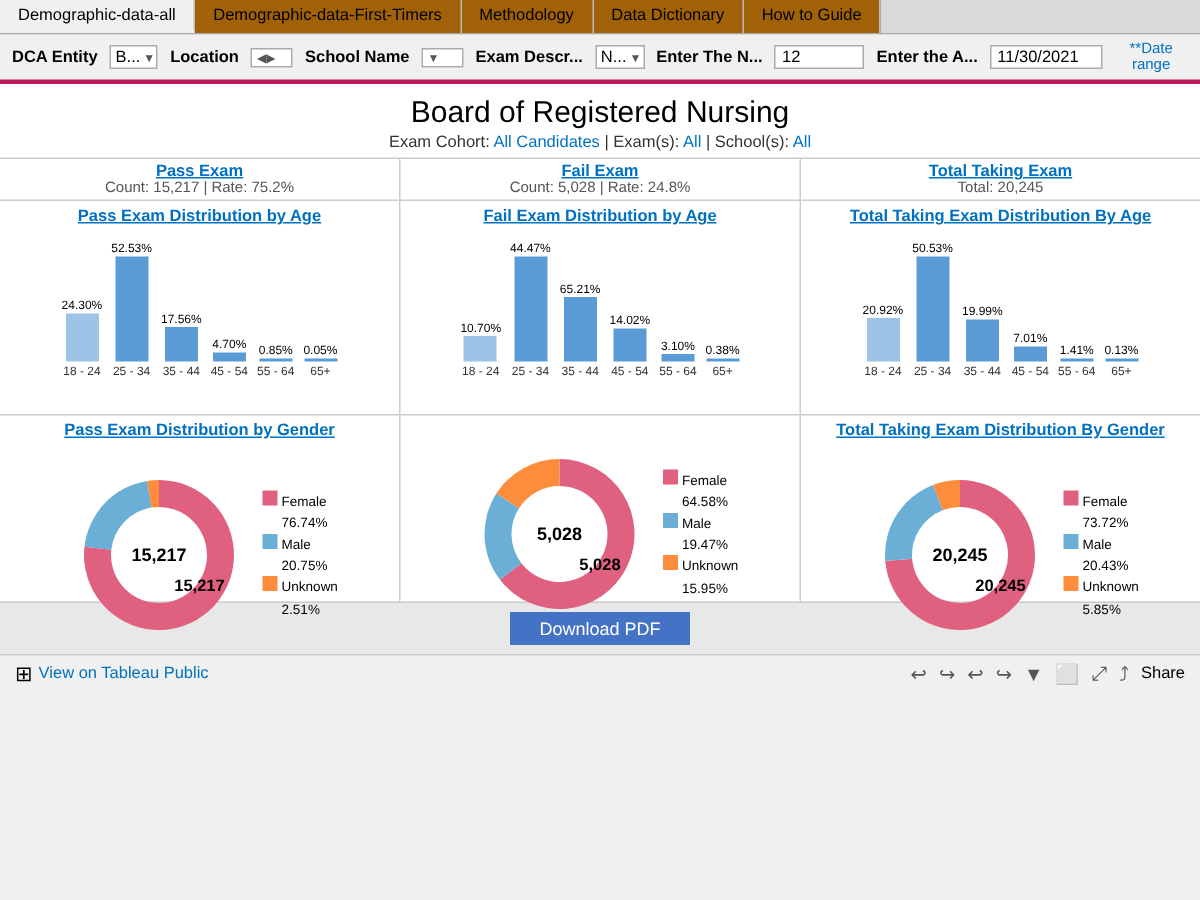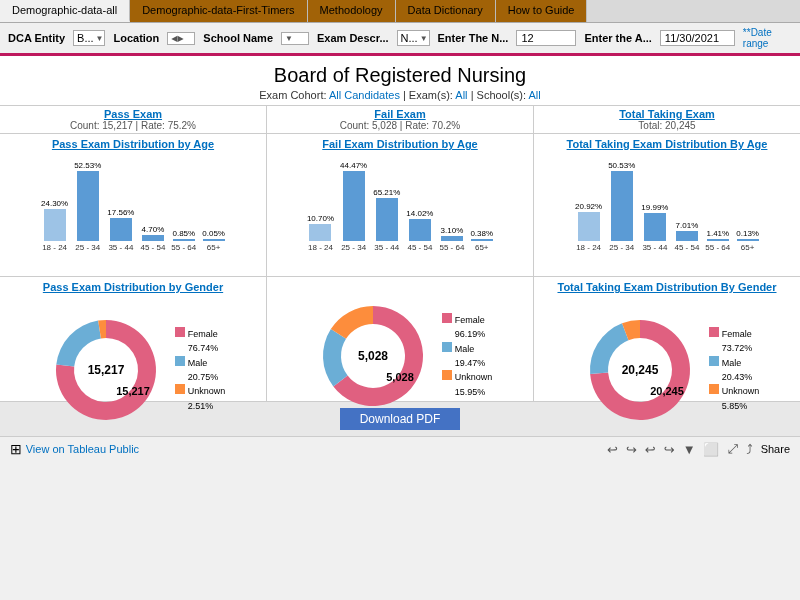--- a/index.html
+++ b/index.html
@@ -17,7 +17,7 @@
     .filter-select span { margin-right: 2px; }
     .dropdown-arrow { font-size: 8px; color: #555; }
     .filter-input { border: 1px solid #aaa; background: white; padding: 1px 4px; font-size: 11px; width: 60px; }
-    .date-range-note { font-size: 10px; color: #0070c0; text-align: left; }
+    .date-range-note { font-size: 10px; color: #0070c0; text-align: center; }
 
     
     .main { background: white; padding: 0; }

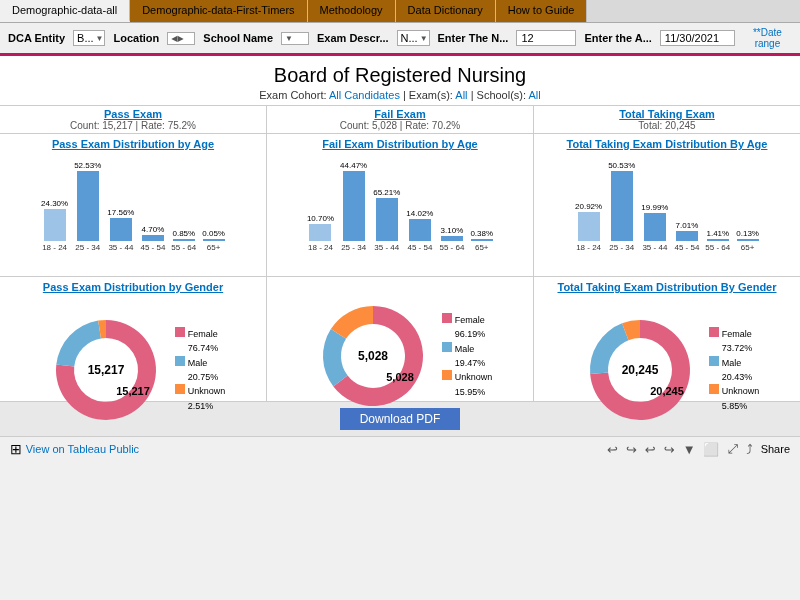--- a/index.html
+++ b/index.html
@@ -109,7 +109,7 @@
     </div>
     <div class="summary-cell">
       <div class="summary-title">Fail Exam</div>
-      <div class="summary-stat">Count: 5,028 | Rate: 70.2%</div>
+      <div class="summary-stat">Count: 5,028 | Rate: 24.8%</div>
     </div>
     <div class="summary-cell">
       <div class="summary-title">Total Taking Exam</div>

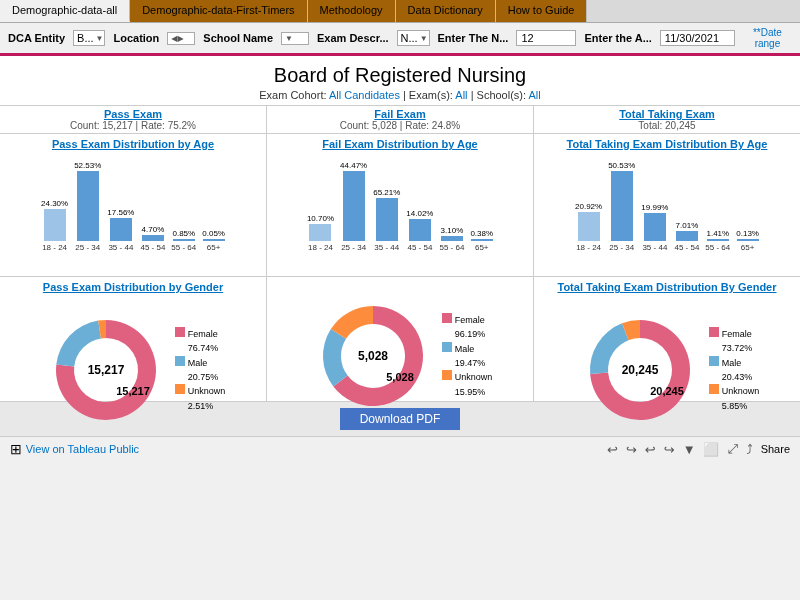--- a/index.html
+++ b/index.html
@@ -257,7 +257,7 @@
             <text x="65" y="69" text-anchor="middle" font-size="12" font-weight="bold">5,028</text>
           </svg>
         <div style="font-size:9px; margin-left:4px; line-height:1.6;">
-          <div><span style="display:inline-block;width:10px;height:10px;background:#e06080;margin-right:3px;"></span><span>Female</span><br><span style="margin-left:13px;">96.19%</span></div>
+          <div><span style="display:inline-block;width:10px;height:10px;background:#e06080;margin-right:3px;"></span><span>Female</span><br><span style="margin-left:13px;">64.58%</span></div>
           <div><span style="display:inline-block;width:10px;height:10px;background:#6baed6;margin-right:3px;"></span><span>Male</span><br><span style="margin-left:13px;">19.47%</span></div>
           <div><span style="display:inline-block;width:10px;height:10px;background:#fd8d3c;margin-right:3px;"></span><span>Unknown</span><br><span style="margin-left:13px;">15.95%</span></div>
         </div>

